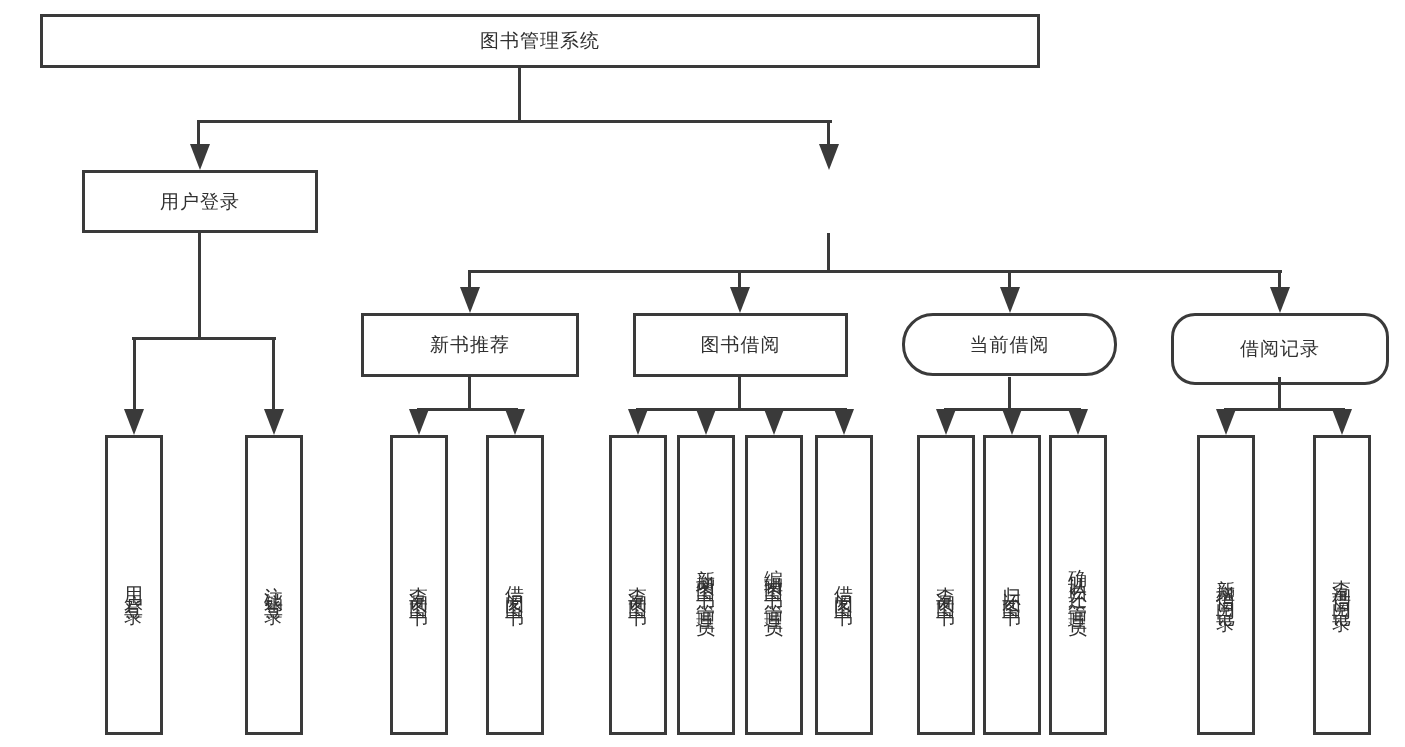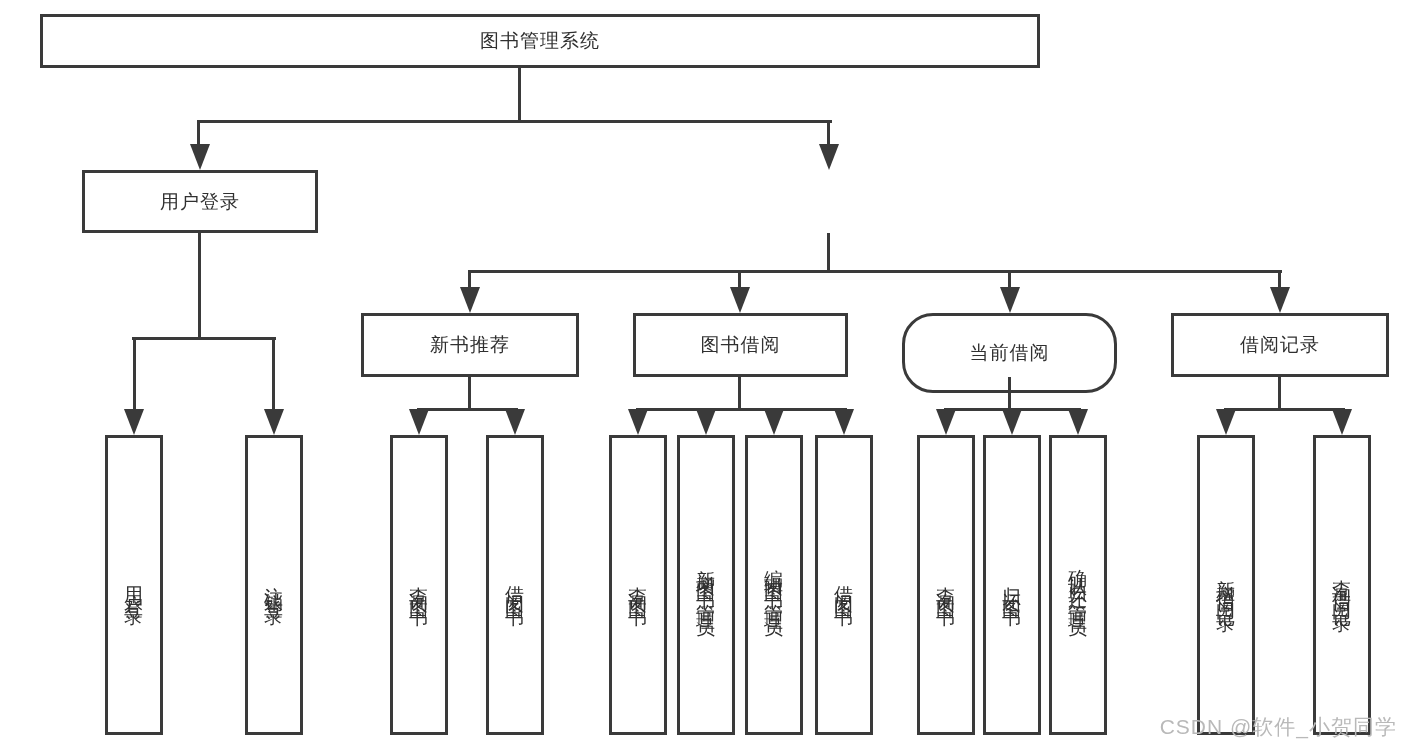--- a/index.html
+++ b/index.html
@@ -84,7 +84,7 @@
   <div class="hbox" style="left:633px;top:313px;width:215px;height:64px;">
     <span>图书借阅</span>
   </div>
-  <div class="hbox" style="left:902px;top:313px;width:215px;height:80px;border-radius:31px;">
+  <div class="hbox" style="left:902px;top:313px;width:215px;height:63px;border-radius:31px;">
     <span>当前借阅</span>
   </div>
   <div class="hbox" style="left:1171px;top:313px;width:218px;height:64px;">

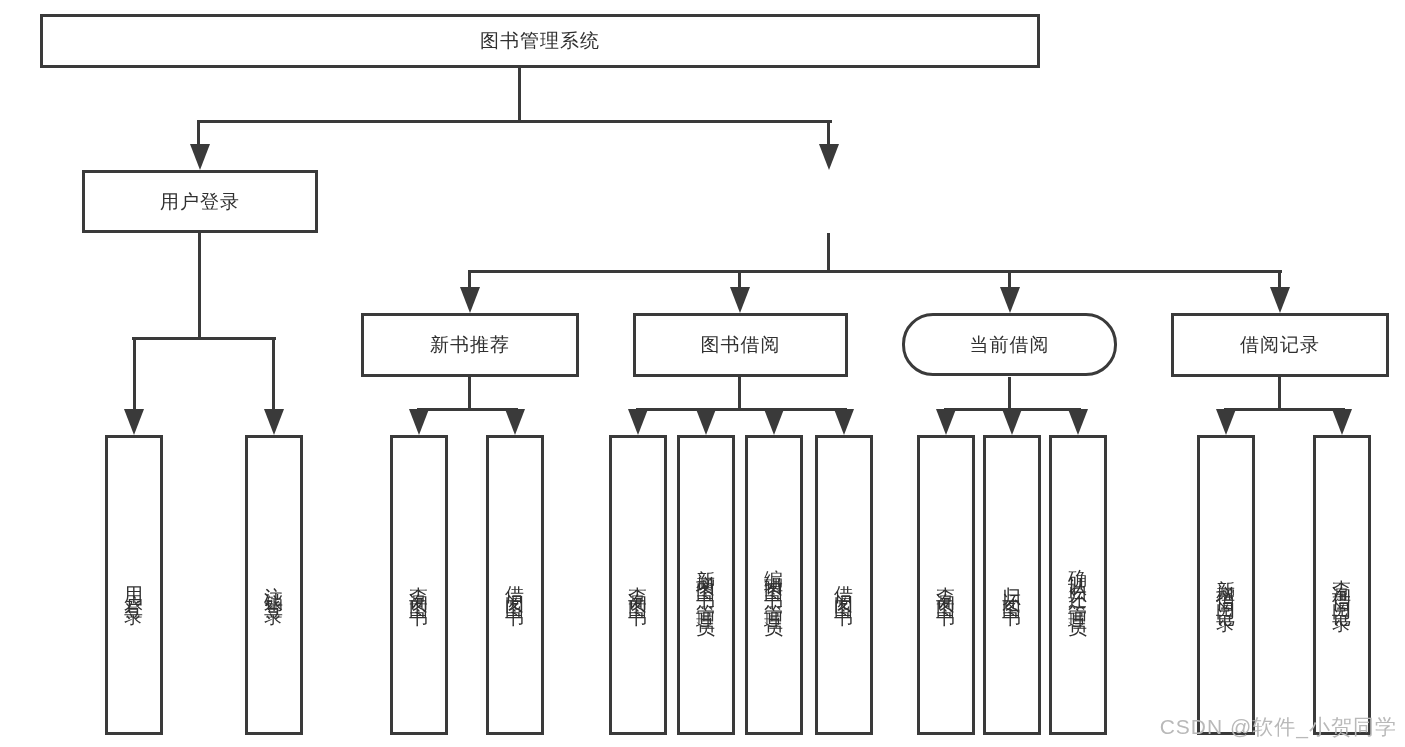--- a/index.html
+++ b/index.html
@@ -87,7 +87,7 @@
   <div class="hbox" style="left:902px;top:313px;width:215px;height:63px;border-radius:31px;">
     <span>当前借阅</span>
   </div>
-  <div class="hbox" style="left:1171px;top:313px;width:218px;height:64px;">
+  <div class="hbox" style="left:1171px;top:313px;width:218px;height:72px;border-radius:24px;">
     <span>借阅记录</span>
   </div>
 

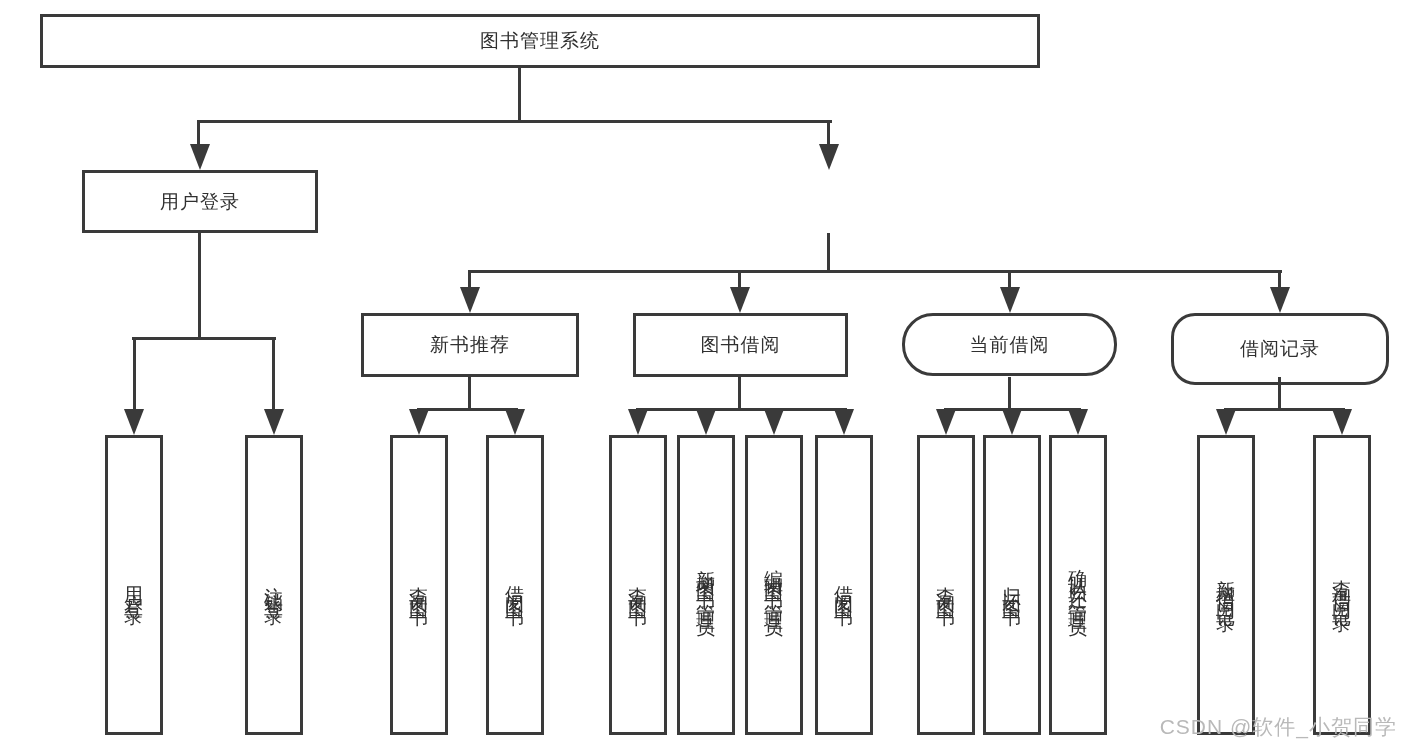--- a/index.html
+++ b/index.html
@@ -169,7 +169,6 @@
     <span class="label">查询借阅记录</span>
   </div>
 
-  <div class="watermark">CSDN @软件_小贺同学</div>
 
 </div>
 

